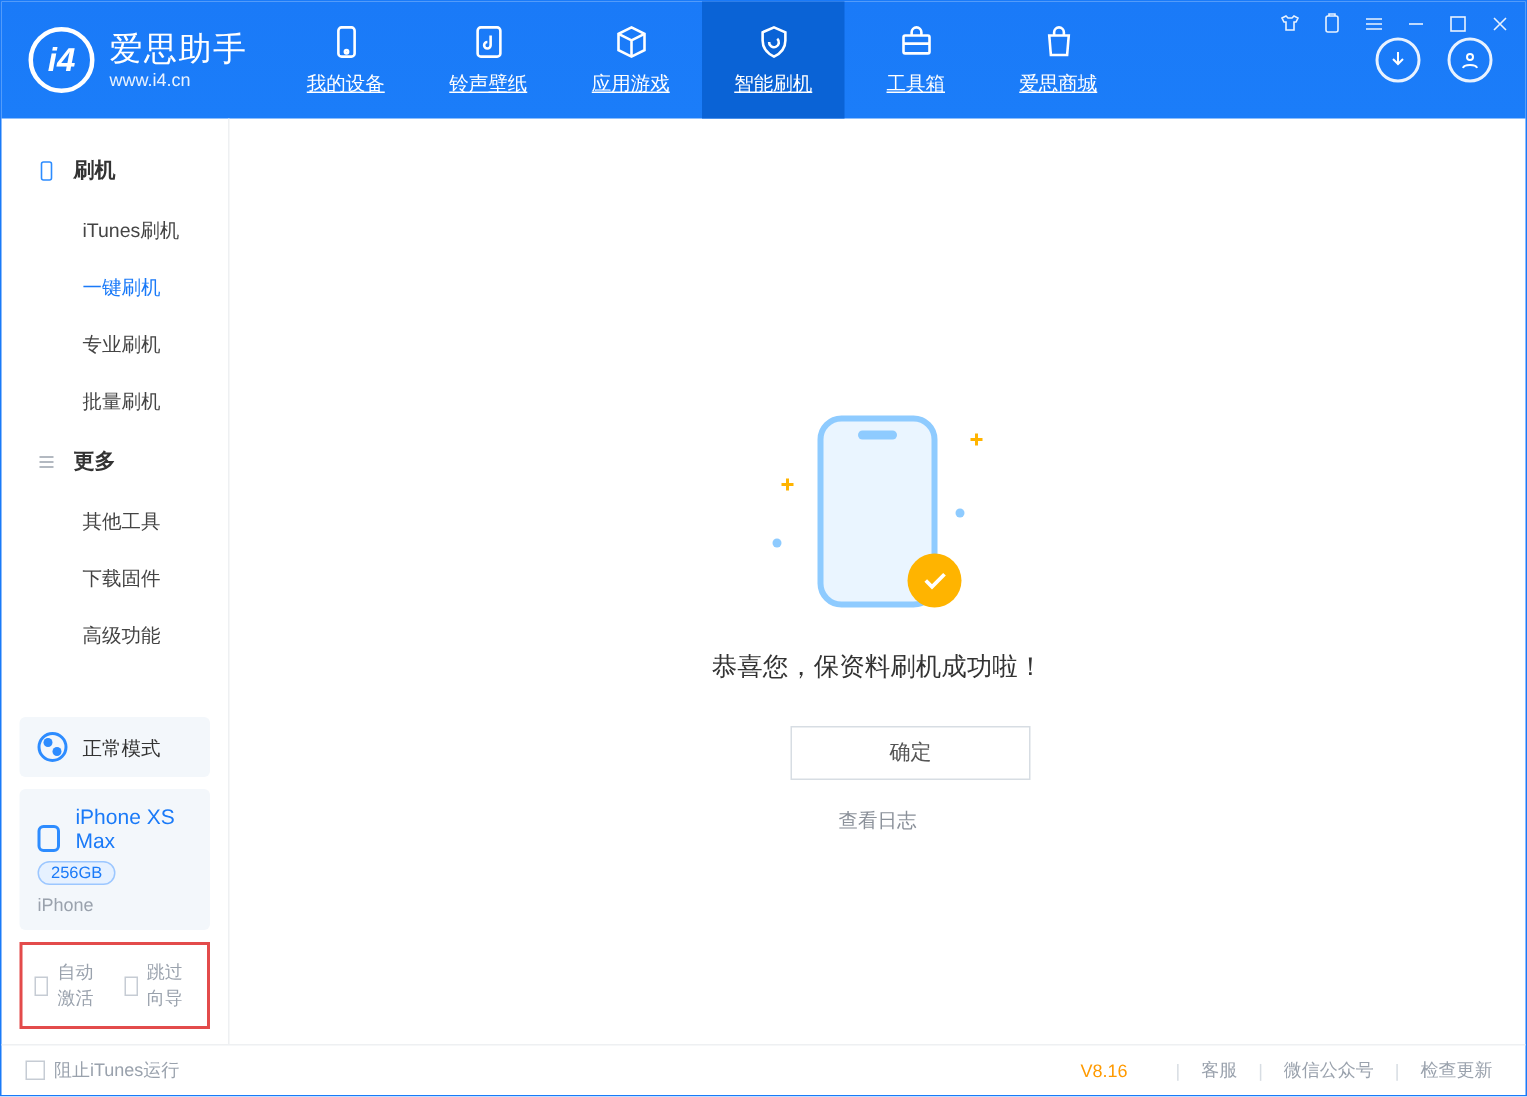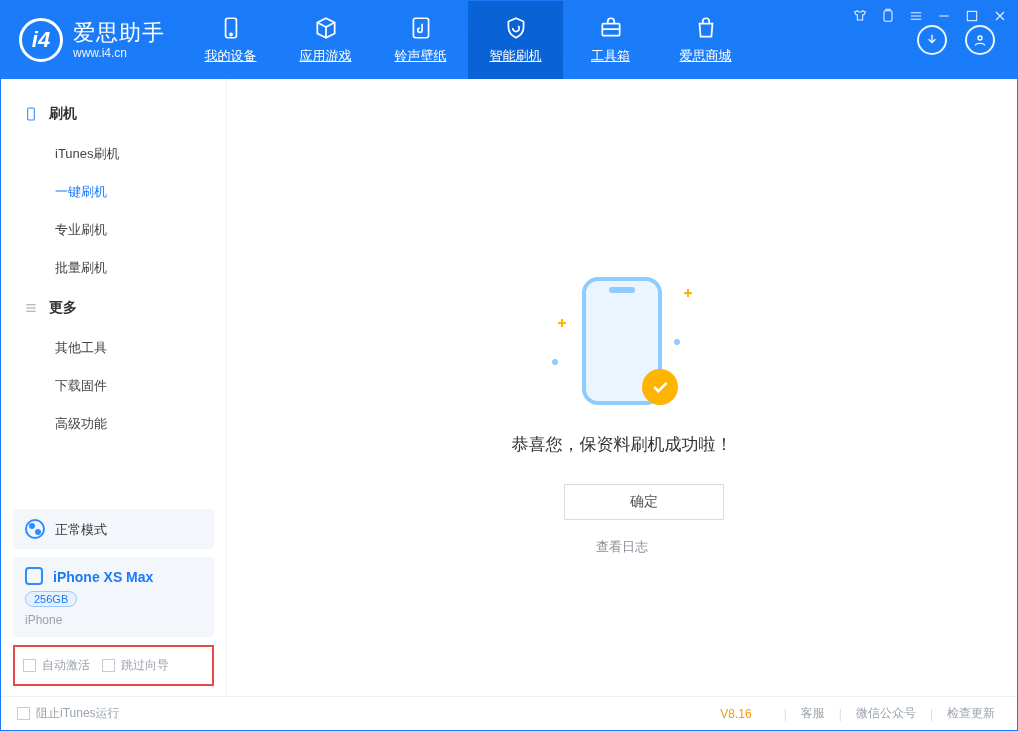--- a/index.html
+++ b/index.html
@@ -139,20 +139,20 @@
       <div class="tab">
         <span class="tab-icon">
             <svg viewBox="0 0 24 24">
+              <rect x="5" y="3" width="14" height="18" rx="2"></rect>
+              <path d="M13 8v6a2 2 0 11-2-2"></path>
+            </svg>
+          </span>
+        <span>铃声壁纸</span>
+      </div>
+      <div class="tab">
+        <span class="tab-icon">
+            <svg viewBox="0 0 24 24">
               <path d="M12 3l8 4v10l-8 4-8-4V7z"></path>
               <path d="M4 7l8 4 8-4M12 11v10"></path>
             </svg>
           </span>
         <span>应用游戏</span>
-      </div>
-      <div class="tab">
-        <span class="tab-icon">
-            <svg viewBox="0 0 24 24">
-              <rect x="5" y="3" width="14" height="18" rx="2"></rect>
-              <path d="M13 8v6a2 2 0 11-2-2"></path>
-            </svg>
-          </span>
-        <span>铃声壁纸</span>
       </div>
       <div class="tab active">
         <span class="tab-icon">

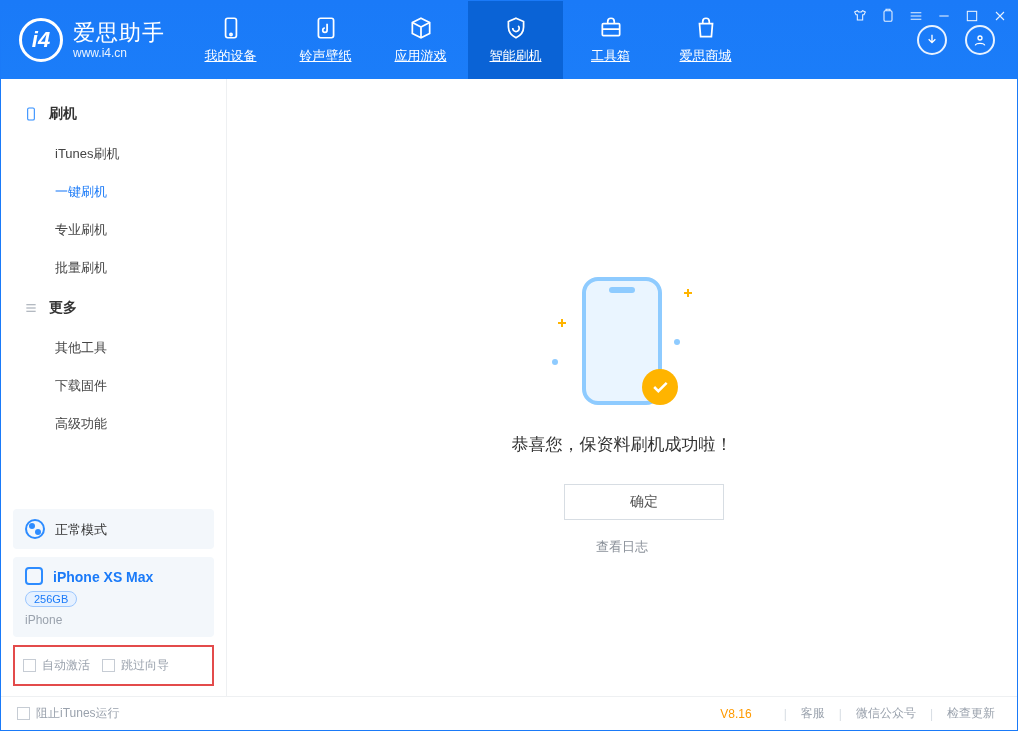--- a/index.html
+++ b/index.html
@@ -30,7 +30,7 @@
 
 
 .body { flex:1; display:flex; min-height:0; }
-.sidebar { width:226px; border-right:1px solid #eef0f2; display:flex; flex-direction:column; padding-top:14px; }
+.sidebar { width:152px; border-right:1px solid #eef0f2; display:flex; flex-direction:column; padding-top:14px; }
 .side-group-title { display:flex; align-items:center; gap:10px; padding:12px 22px; color:#333; font-size:14px; font-weight:bold;}
 .side-group-title .gicon{ width:16px; height:16px; display:flex; align-items:center; justify-content:center;}
 .side-group-title .gicon svg{width:16px;height:16px;stroke:#2d8cff;fill:none;stroke-width:1.6;}

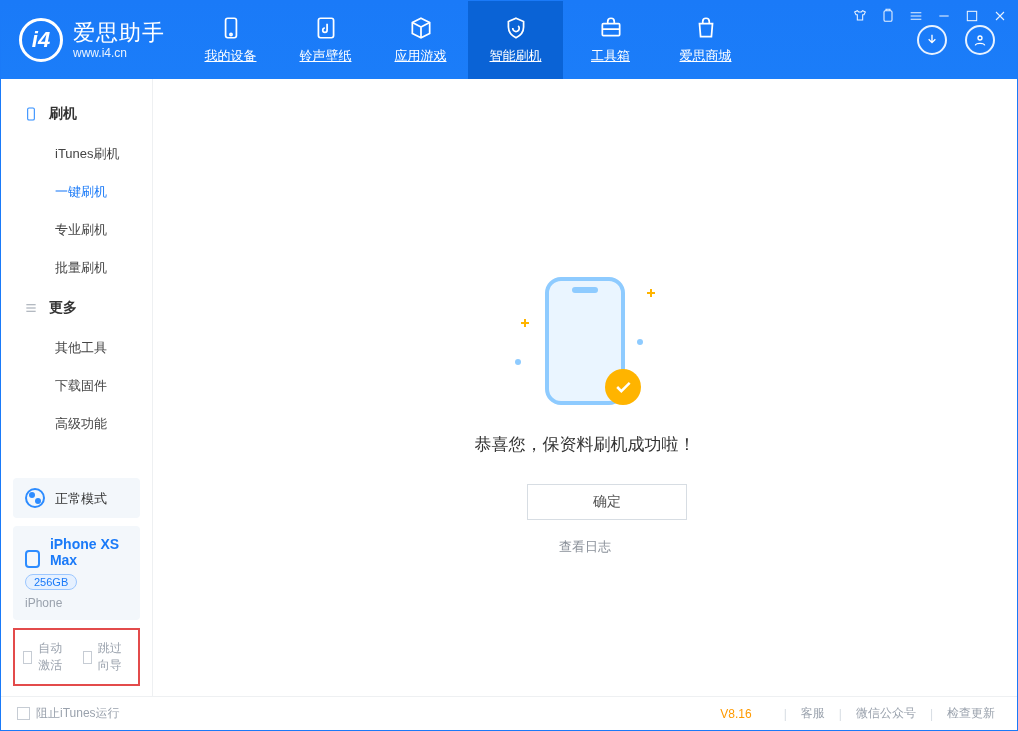--- a/index.html
+++ b/index.html
@@ -44,7 +44,7 @@
 .mode-icon{ width:20px;height:20px;border-radius:50%; border:2px solid #2d8cff; position:relative;}
 .mode-icon::before,.mode-icon::after{content:"";position:absolute;width:6px;height:6px;border-radius:50%;background:#2d8cff;}
 .mode-icon::before{left:2px;top:2px;} .mode-icon::after{right:2px;bottom:2px;}
-.device-name{ font-weight:bold; color:#1a7af8; font-size:14px;}
+.device-name{ font-weight:normal; color:#1a7af8; font-size:14px;}
 .device-cap{ display:inline-block; font-size:11px; color:#1a7af8; border:1px solid #9cc7ff; background:#e6f1ff; padding:1px 8px; border-radius:10px; width:fit-content;}
 .device-kind{ color:#9aa2ad; font-size:12px;}
 .dev-icon{ width:18px;height:18px; border:2px solid #2d8cff; border-radius:4px; display:inline-block;}

